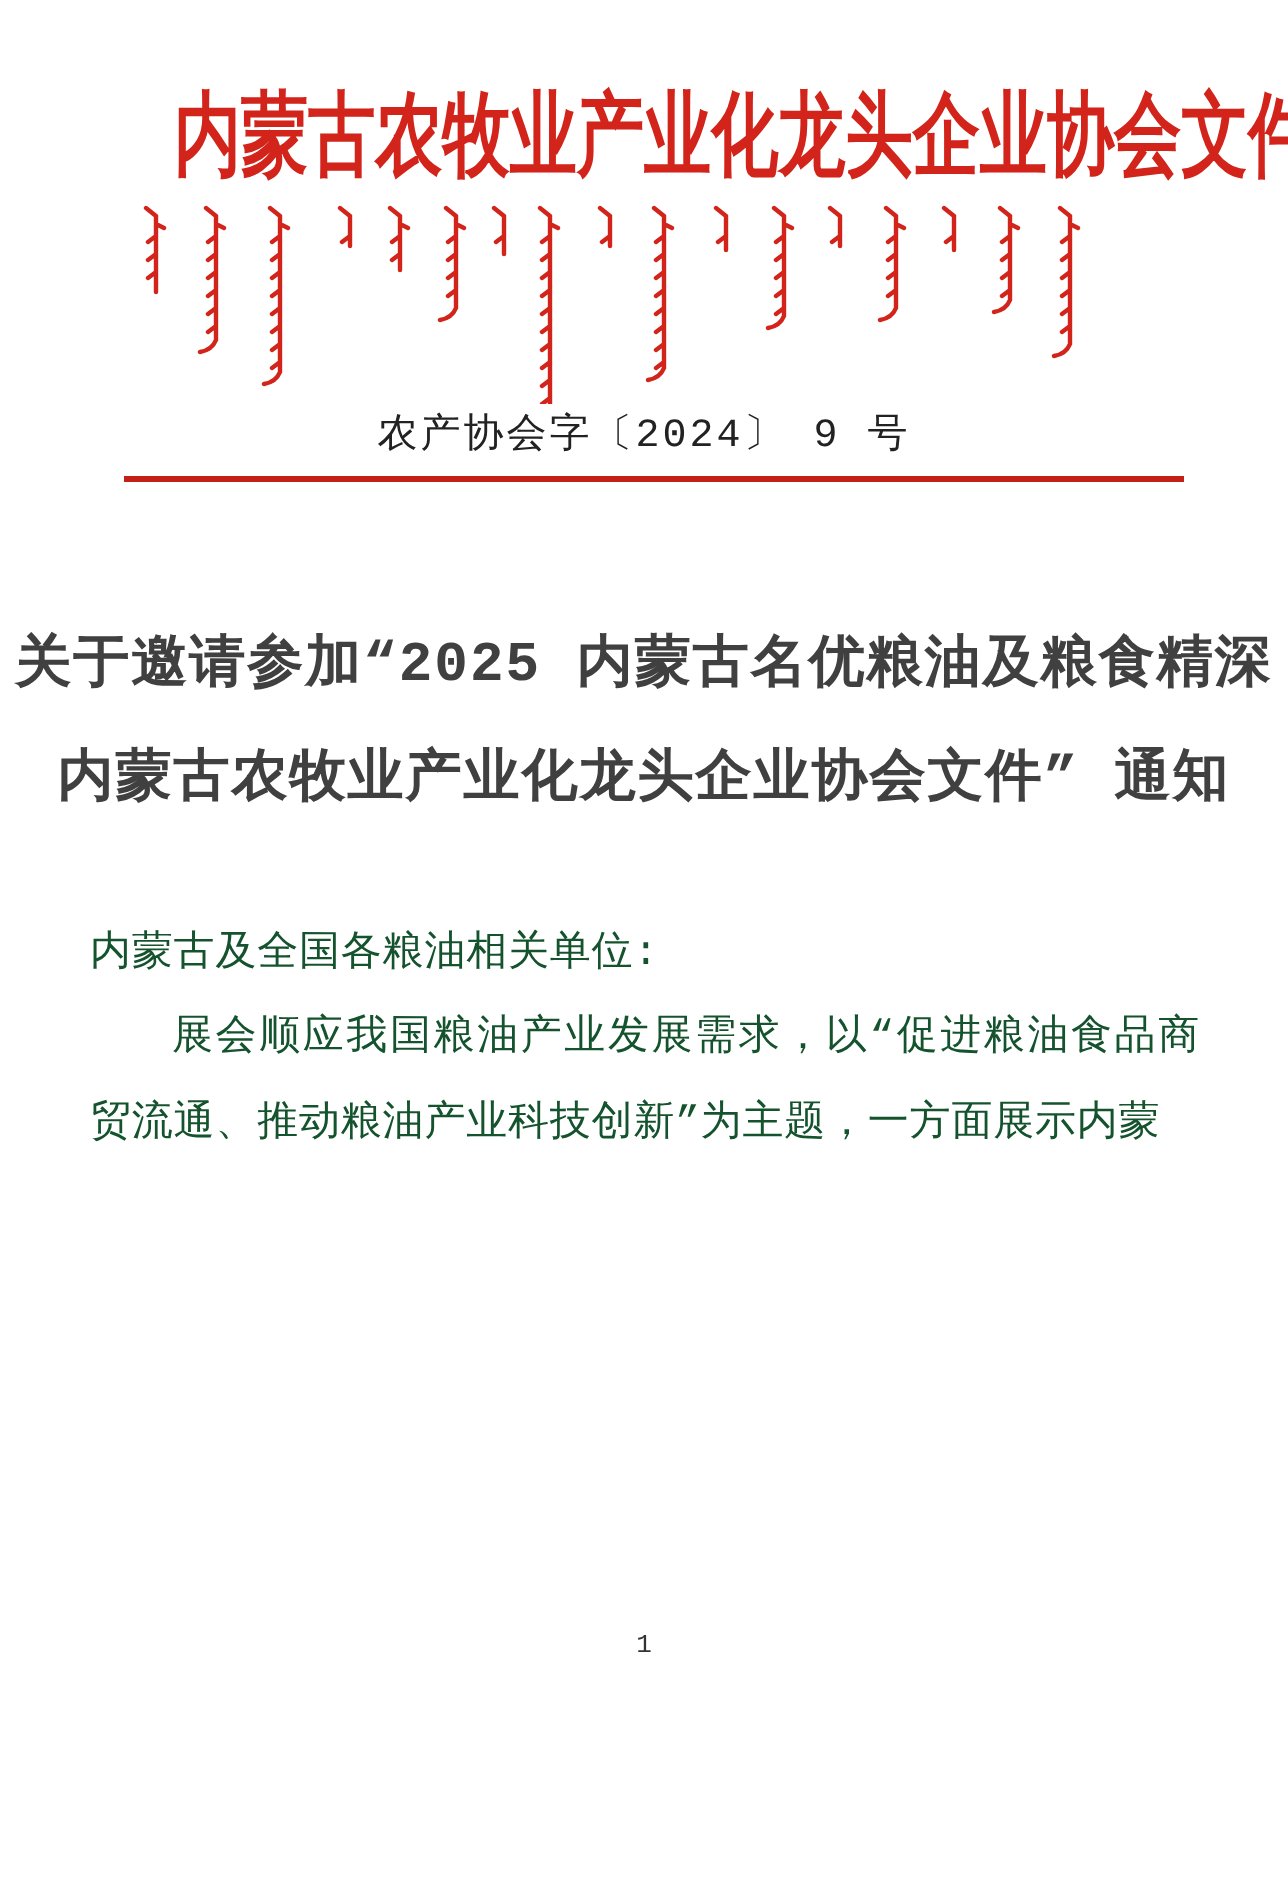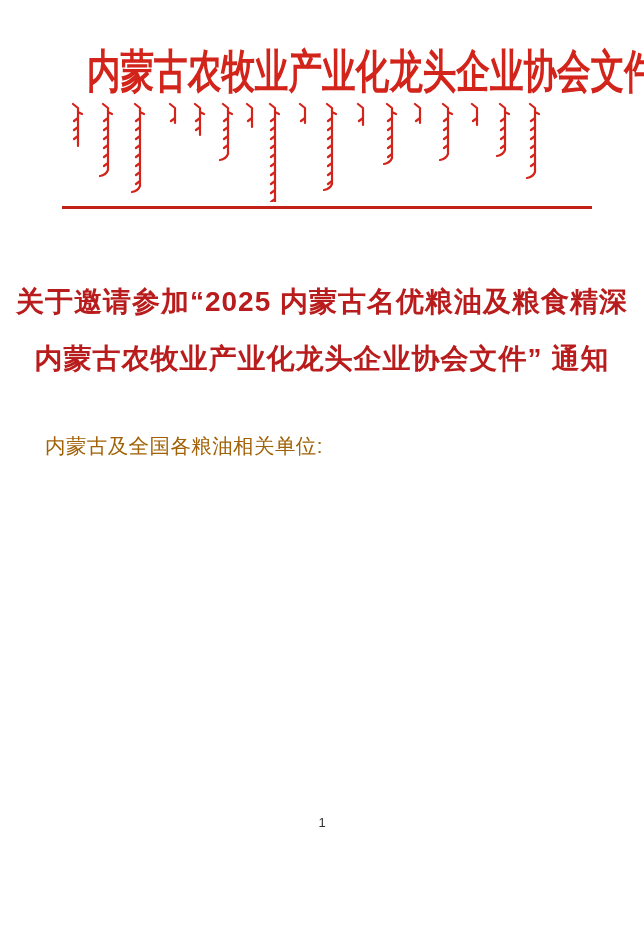--- a/index.html
+++ b/index.html
@@ -8,7 +8,7 @@
     width:644px;height:852px;
     background:#ffffff;
     overflow:hidden;
-    font-family:Liberation Sans, sans-serif;
+    font-family:Liberation Mono, monospace;
     color:#161616;
   }
   .red-header{

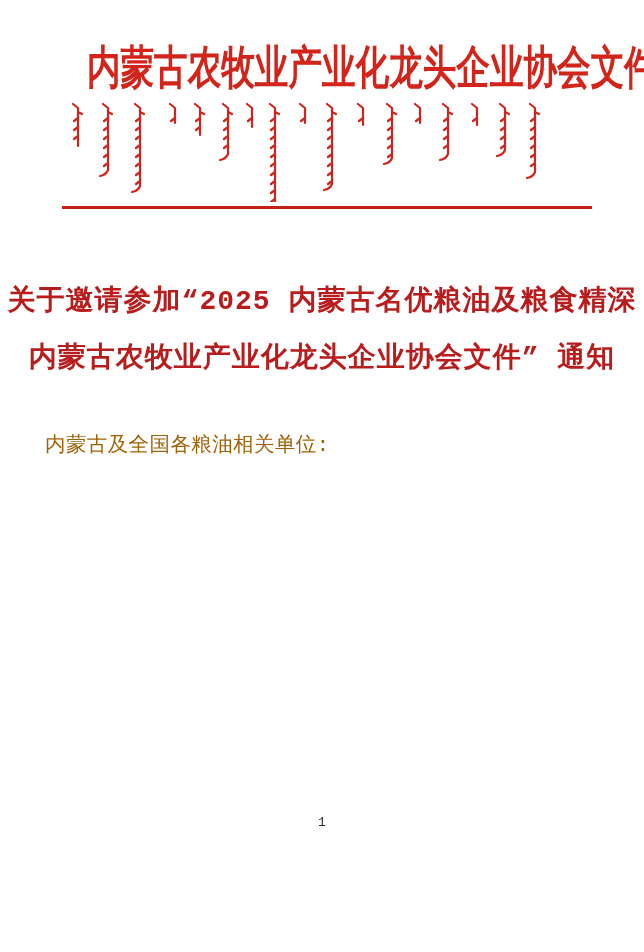--- a/index.html
+++ b/index.html
@@ -81,6 +81,7 @@
     <path id="mongol-path" fill="none" stroke="#d2241a" stroke-width="2.2" stroke-linecap="round" d="M78,6 l-5,-4 M78,6 v38 M78,16 l-4,3 M78,25 l-4,3 M78,34 l-4,3 M78,10 l4,2M108,6 l-5,-4 M108,6 v62 M108,16 l-4,3 M108,25 l-4,3 M108,34 l-4,3 M108,43 l-4,3 M108,52 l-4,3 M108,61 l-4,3 M108,10 l4,2 M108,68 q-2,5 -8,6M140,6 l-5,-4 M140,6 v78 M140,16 l-4,3 M140,25 l-4,3 M140,34 l-4,3 M140,43 l-4,3 M140,52 l-4,3 M140,61 l-4,3 M140,70 l-4,3 M140,79 l-4,3 M140,10 l4,2 M140,84 q-2,5 -8,6M175,6 l-5,-4 M175,6 v15 M175,16 l-4,3M200,6 l-5,-4 M200,6 v27 M200,16 l-4,3 M200,25 l-4,3 M200,10 l4,2M228,6 l-5,-4 M228,6 v46 M228,16 l-4,3 M228,25 l-4,3 M228,34 l-4,3 M228,43 l-4,3 M228,10 l4,2 M228,52 q-2,5 -8,6M252,6 l-5,-4 M252,6 v19 M252,16 l-4,3M275,6 l-5,-4 M275,6 v95 M275,16 l-4,3 M275,25 l-4,3 M275,34 l-4,3 M275,43 l-4,3 M275,52 l-4,3 M275,61 l-4,3 M275,70 l-4,3 M275,79 l-4,3 M275,88 l-4,3 M275,97 l-4,3 M275,10 l4,2 M275,101 q-2,5 -8,6M305,6 l-5,-4 M305,6 v15 M305,16 l-4,3M332,6 l-5,-4 M332,6 v76 M332,16 l-4,3 M332,25 l-4,3 M332,34 l-4,3 M332,43 l-4,3 M332,52 l-4,3 M332,61 l-4,3 M332,70 l-4,3 M332,79 l-4,3 M332,10 l4,2 M332,82 q-2,5 -8,6M363,6 l-5,-4 M363,6 v17 M363,16 l-4,3M392,6 l-5,-4 M392,6 v50 M392,16 l-4,3 M392,25 l-4,3 M392,34 l-4,3 M392,43 l-4,3 M392,52 l-4,3 M392,10 l4,2 M392,56 q-2,5 -8,6M420,6 l-5,-4 M420,6 v15 M420,16 l-4,3M448,6 l-5,-4 M448,6 v46 M448,16 l-4,3 M448,25 l-4,3 M448,34 l-4,3 M448,43 l-4,3 M448,10 l4,2 M448,52 q-2,5 -8,6M477,6 l-5,-4 M477,6 v17 M477,16 l-4,3M505,6 l-5,-4 M505,6 v42 M505,16 l-4,3 M505,25 l-4,3 M505,34 l-4,3 M505,43 l-4,3 M505,10 l4,2 M505,48 q-2,5 -8,6M535,6 l-5,-4 M535,6 v64 M535,16 l-4,3 M535,25 l-4,3 M535,34 l-4,3 M535,43 l-4,3 M535,52 l-4,3 M535,61 l-4,3 M535,10 l4,2 M535,70 q-2,5 -8,6"></path>
   </svg>
 
+  <div class="doc-number">农产协会字〔2024〕 9 号</div>
 
   <div class="red-rule"></div>
 

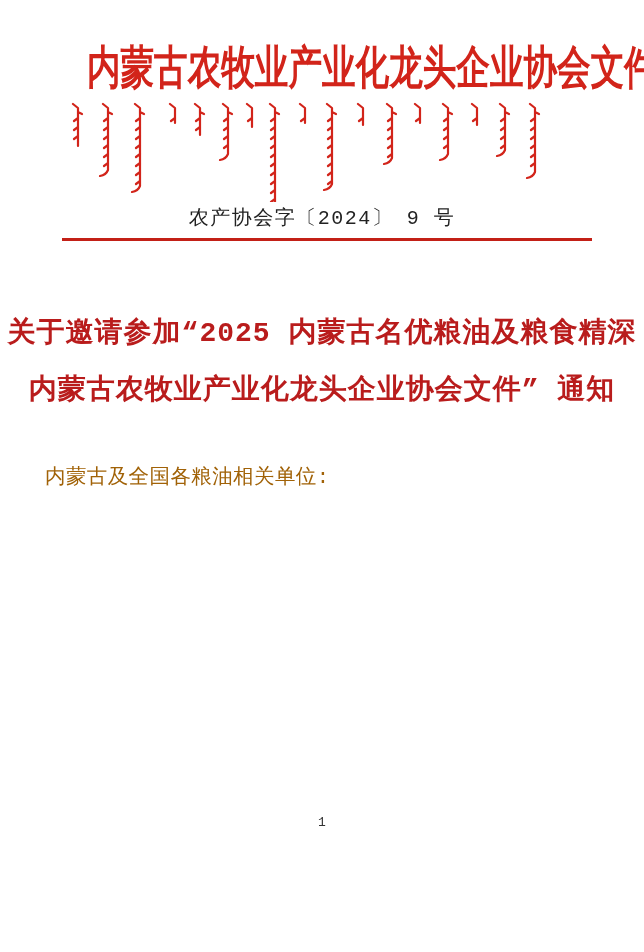--- a/index.html
+++ b/index.html
@@ -48,7 +48,7 @@
     line-height:57px;
     letter-spacing:1px;
     text-align:center;
-    color:#b91c1c;
+    color:#404040;
   }
   .title .tline{display:block;white-space:nowrap;}
   .body{

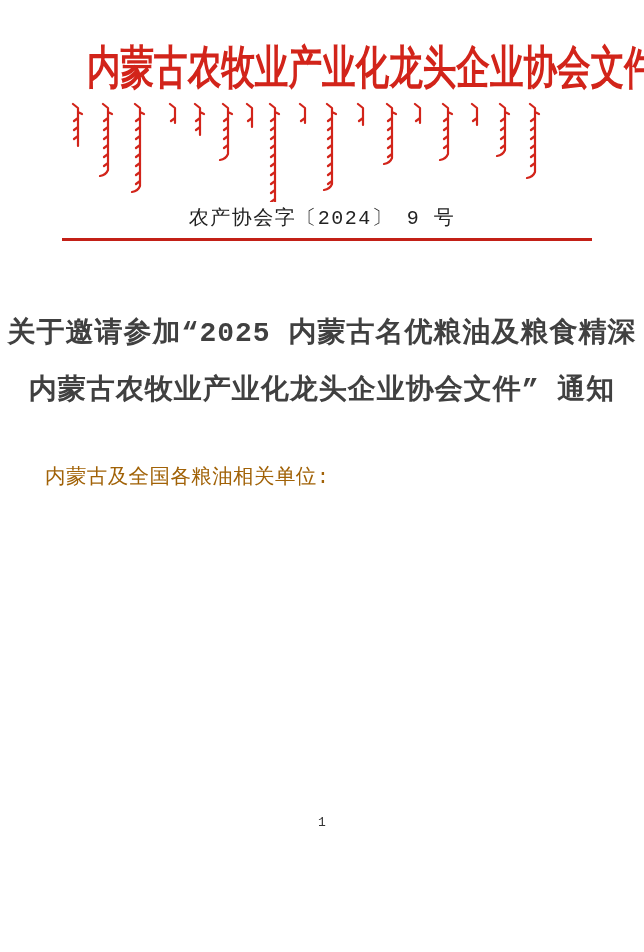--- a/index.html
+++ b/index.html
@@ -58,7 +58,7 @@
     letter-spacing:0.4px;
     text-align:justify;
     text-justify:inter-character;
-    color:#a16207;
+    color:#14532d;
   }
   .body p{margin:0;padding:0;}
   .para{text-indent:2em;}

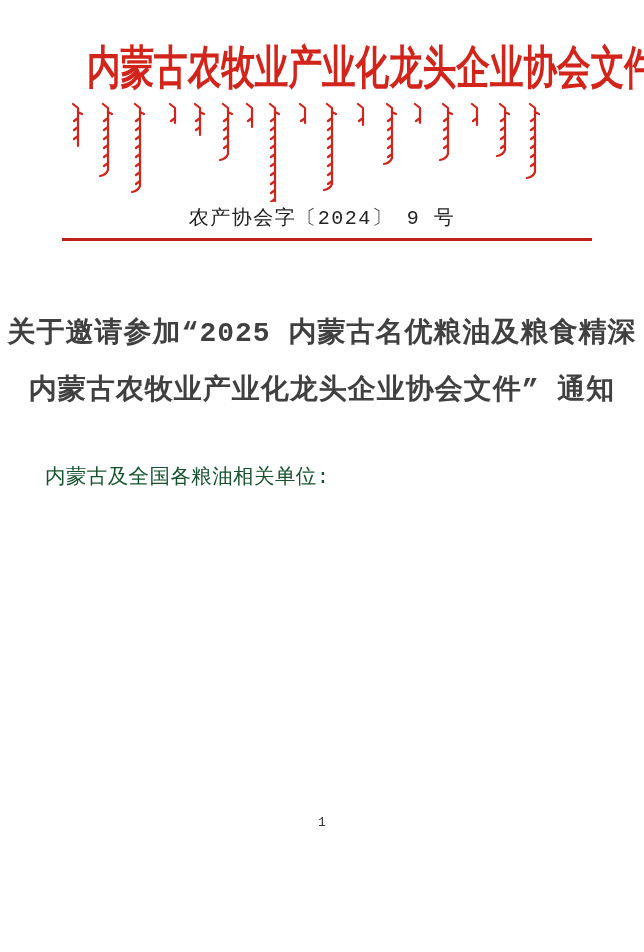--- a/index.html
+++ b/index.html
@@ -92,6 +92,7 @@
 
   <div class="body">
     <p class="salutation">内蒙古及全国各粮油相关单位:</p>
+    <p class="para">展会顺应我国粮油产业发展需求，以“促进粮油食品商贸流通、推动粮油产业科技创新”为主题，一方面展示内蒙</p>
   </div>
 
   <div class="page-number">1</div>

